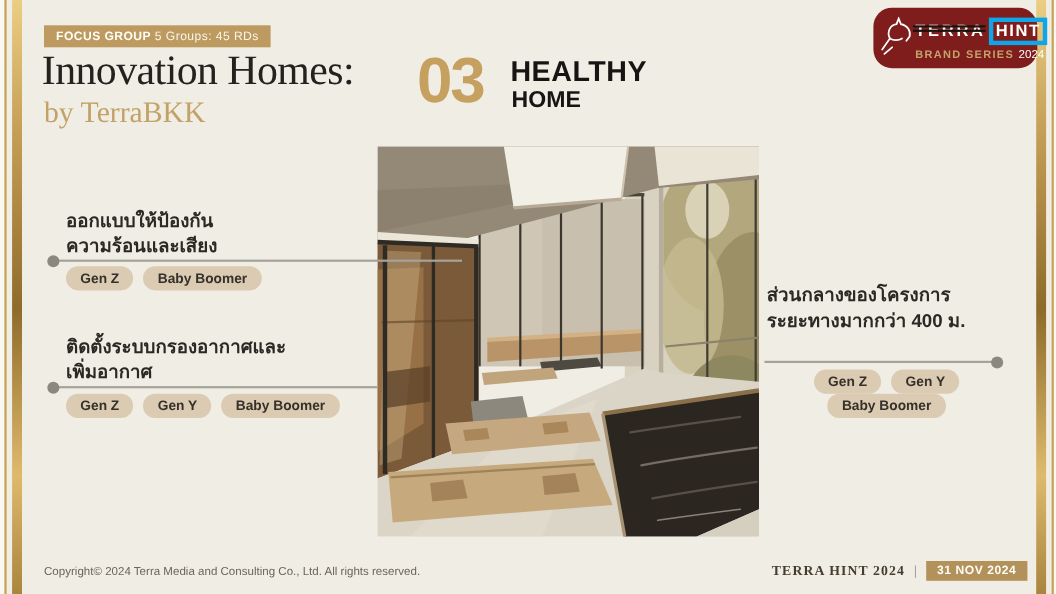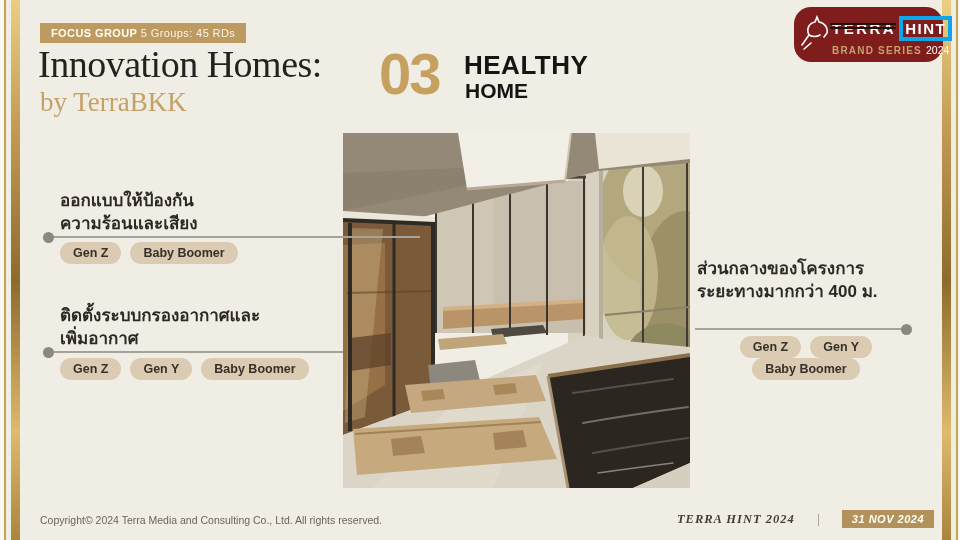--- a/index.html
+++ b/index.html
@@ -77,7 +77,7 @@
 
   
   .copyright { position:absolute; left:40px; top:514px; font-size:10.5px; color:#6B655A; }
-  .footer-right { position:absolute; right:26px; top:510px; display:flex; align-items:center; gap:22px;font-style:italic; }
+  .footer-right { position:absolute; right:26px; top:510px; display:flex; align-items:center; gap:8px; }
   .footer-brand { font-family:"Liberation Serif", serif; font-weight:700; font-size:12.5px;
     color:#463D2F; letter-spacing:1px; }
   .footer-divider { color:#A8A297; font-size:12px; }

